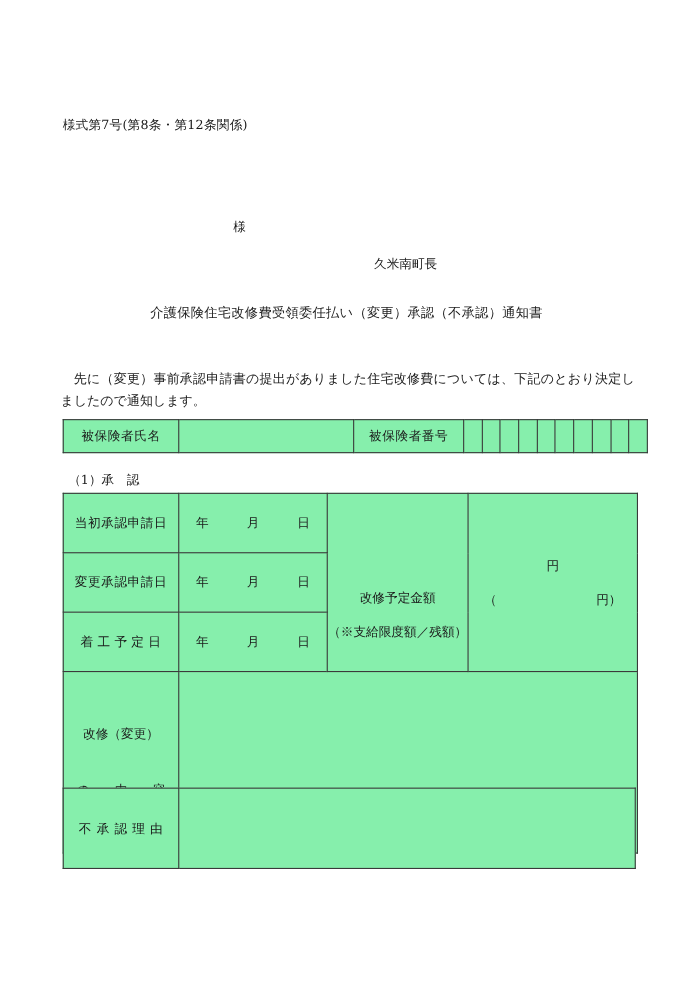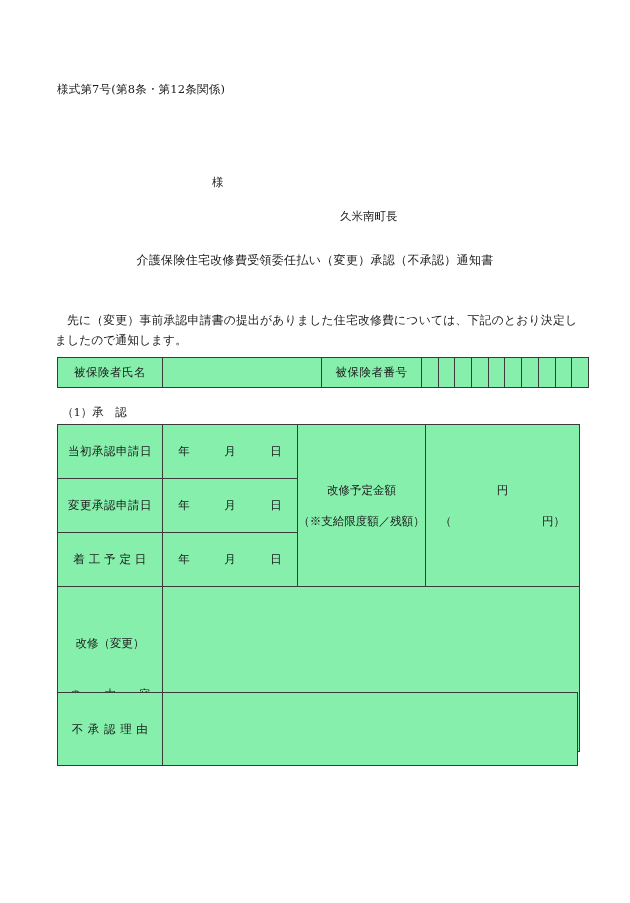--- a/index.html
+++ b/index.html
@@ -17,6 +17,7 @@
     height: 797px;
     background: #ffffff;
     overflow: hidden;
+    margin-top: 24px;
   }
 
   .abs { position: absolute; }

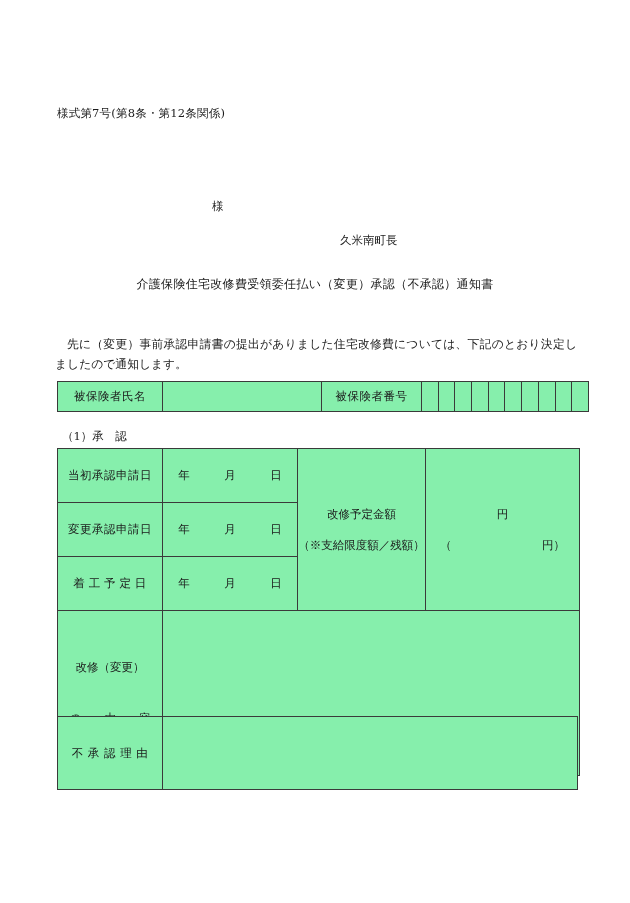--- a/index.html
+++ b/index.html
@@ -117,7 +117,7 @@
   .amount-label-inner {
     display: flex;
     flex-direction: column;
-    justify-content: center;
+    justify-content: flex-end;
     gap: 16px;
     height: 105px;
   }

